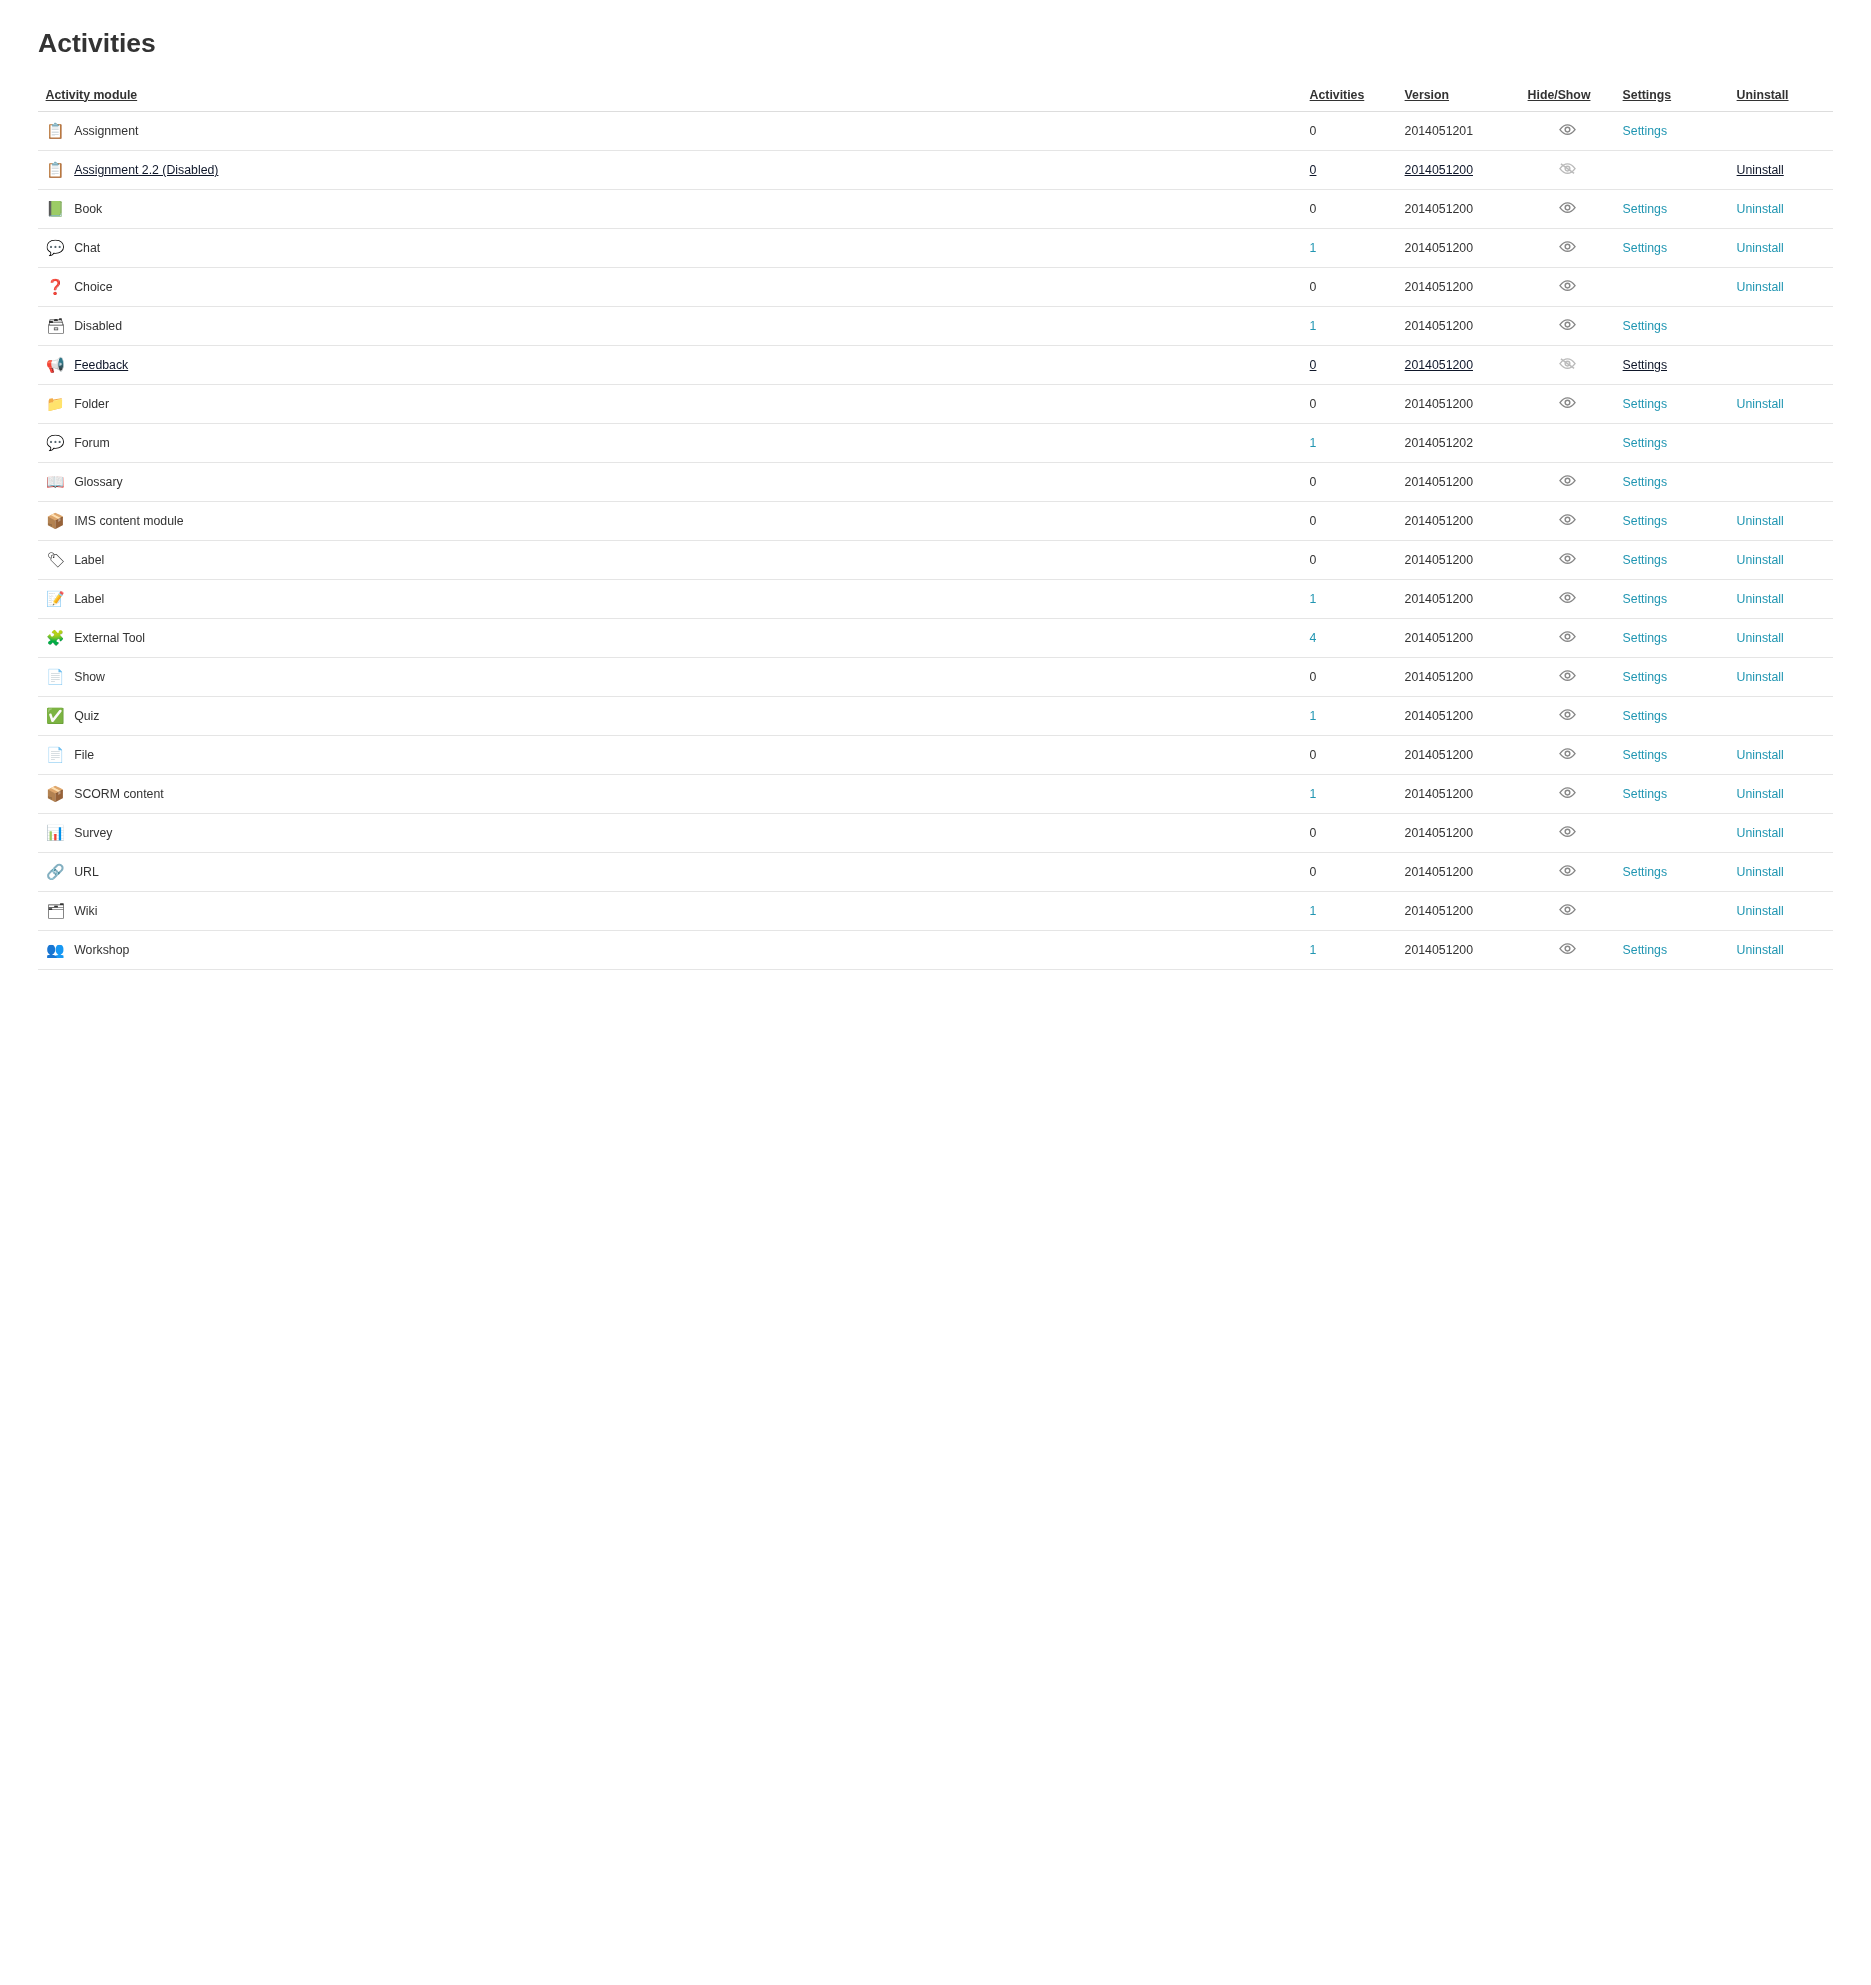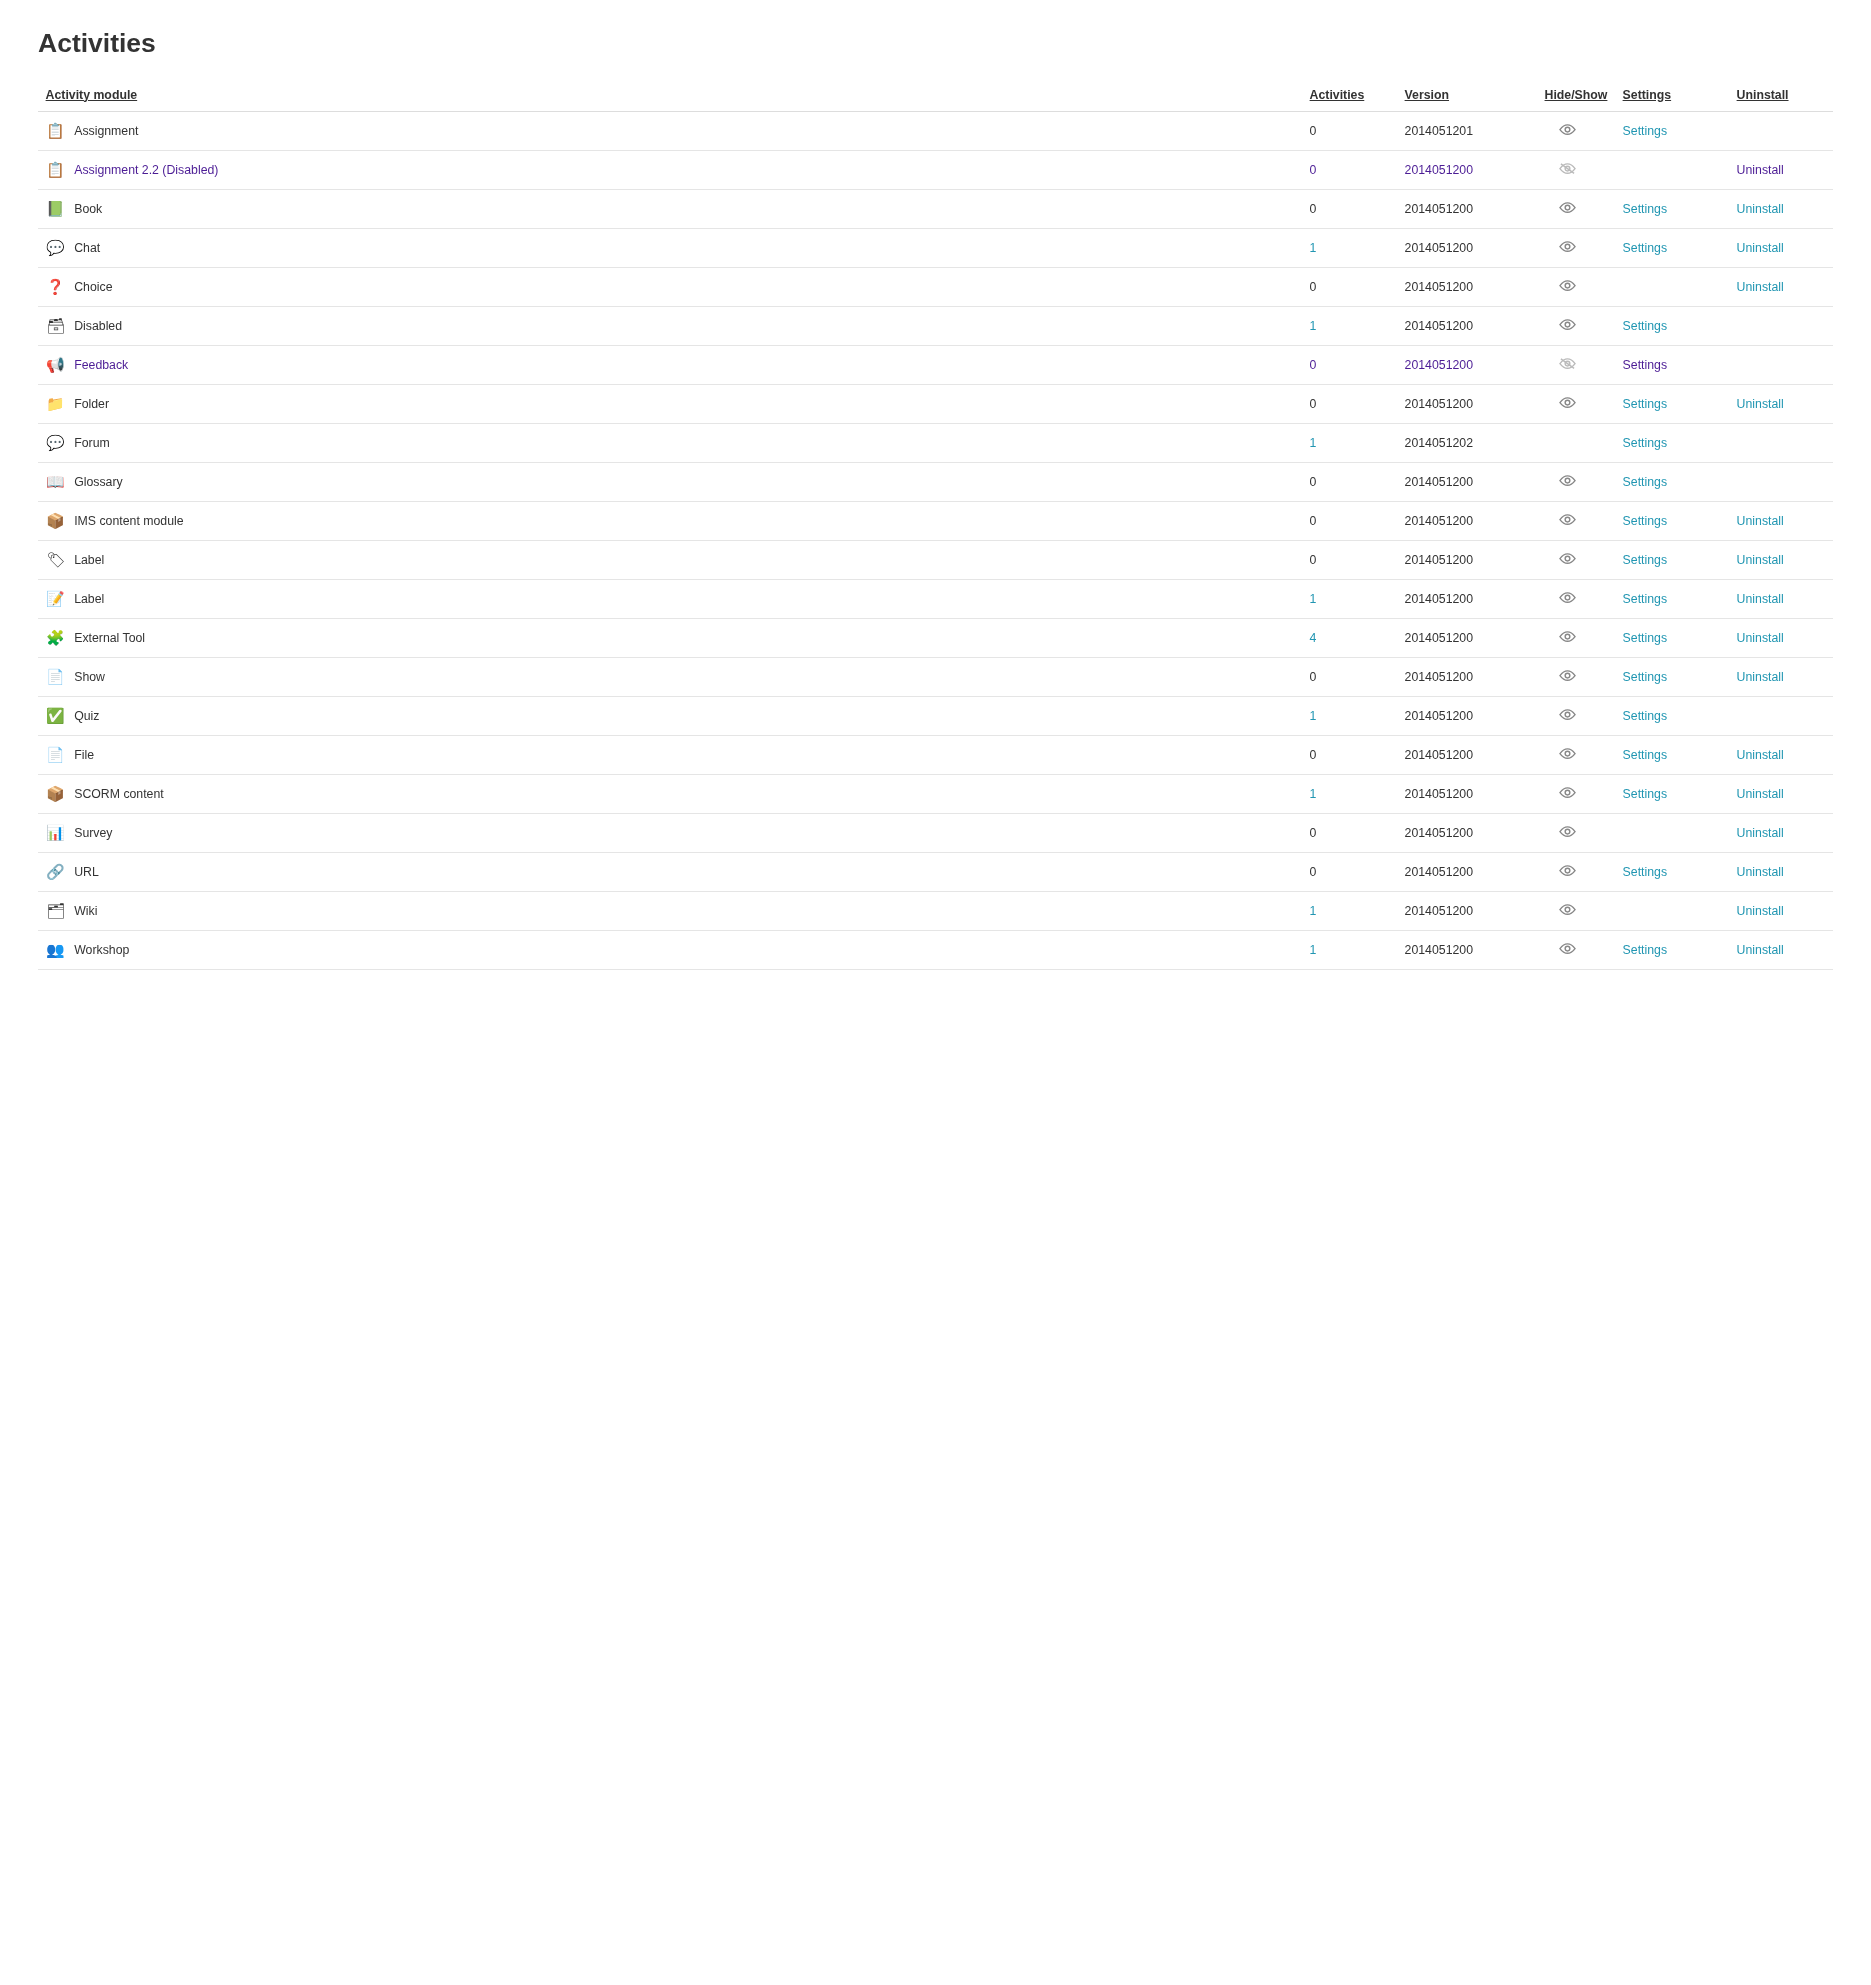--- a/index.html
+++ b/index.html
@@ -78,7 +78,7 @@
     .col-hideshow { width: 95px; text-align: center; }
     .col-settings { width: 114px; }
     .col-uninstall { width: 104px; }
-    thead th.col-hideshow { text-align: right; }
+    thead th.col-hideshow { text-align: left; }
     td.center { text-align: center; }
   </style>
 </head>

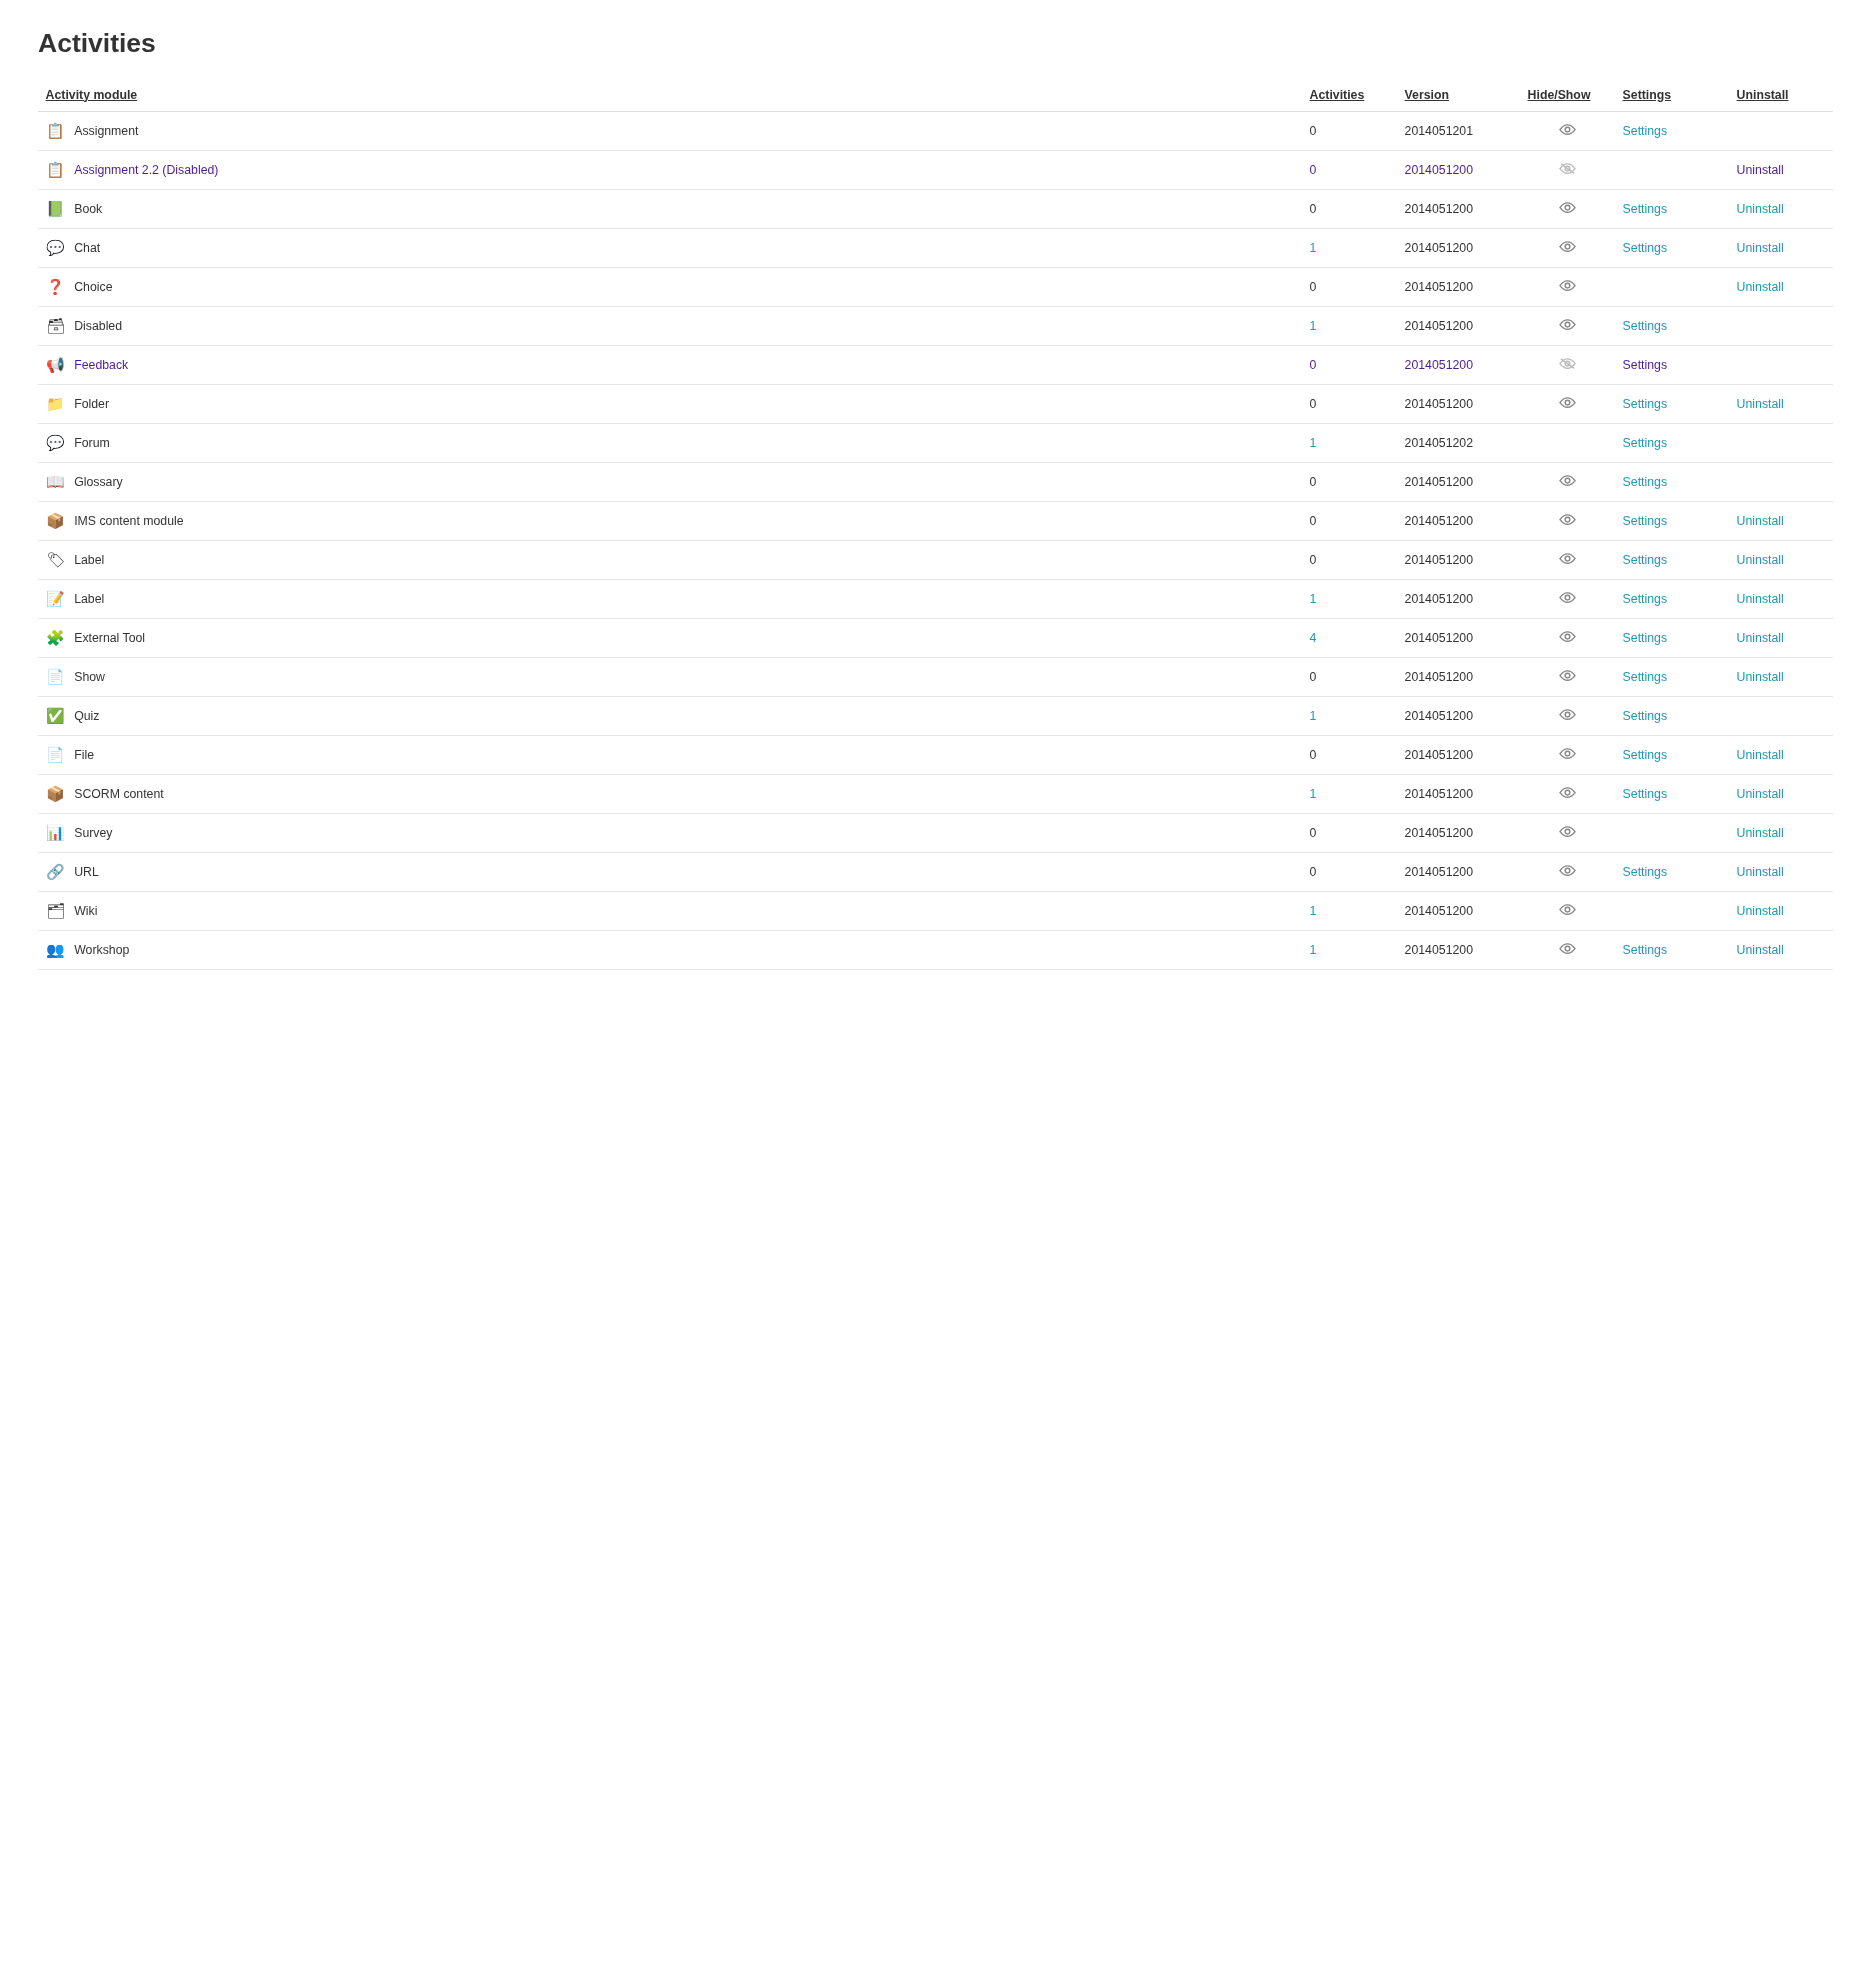--- a/index.html
+++ b/index.html
@@ -54,7 +54,8 @@
       font-size: 15px;
     }
     .disabled-text {
-      color: #4c1d95;
+      color: #0f172a;
+      text-decoration: underline;
     }
     .link-blue {
       color: #2196b2;

